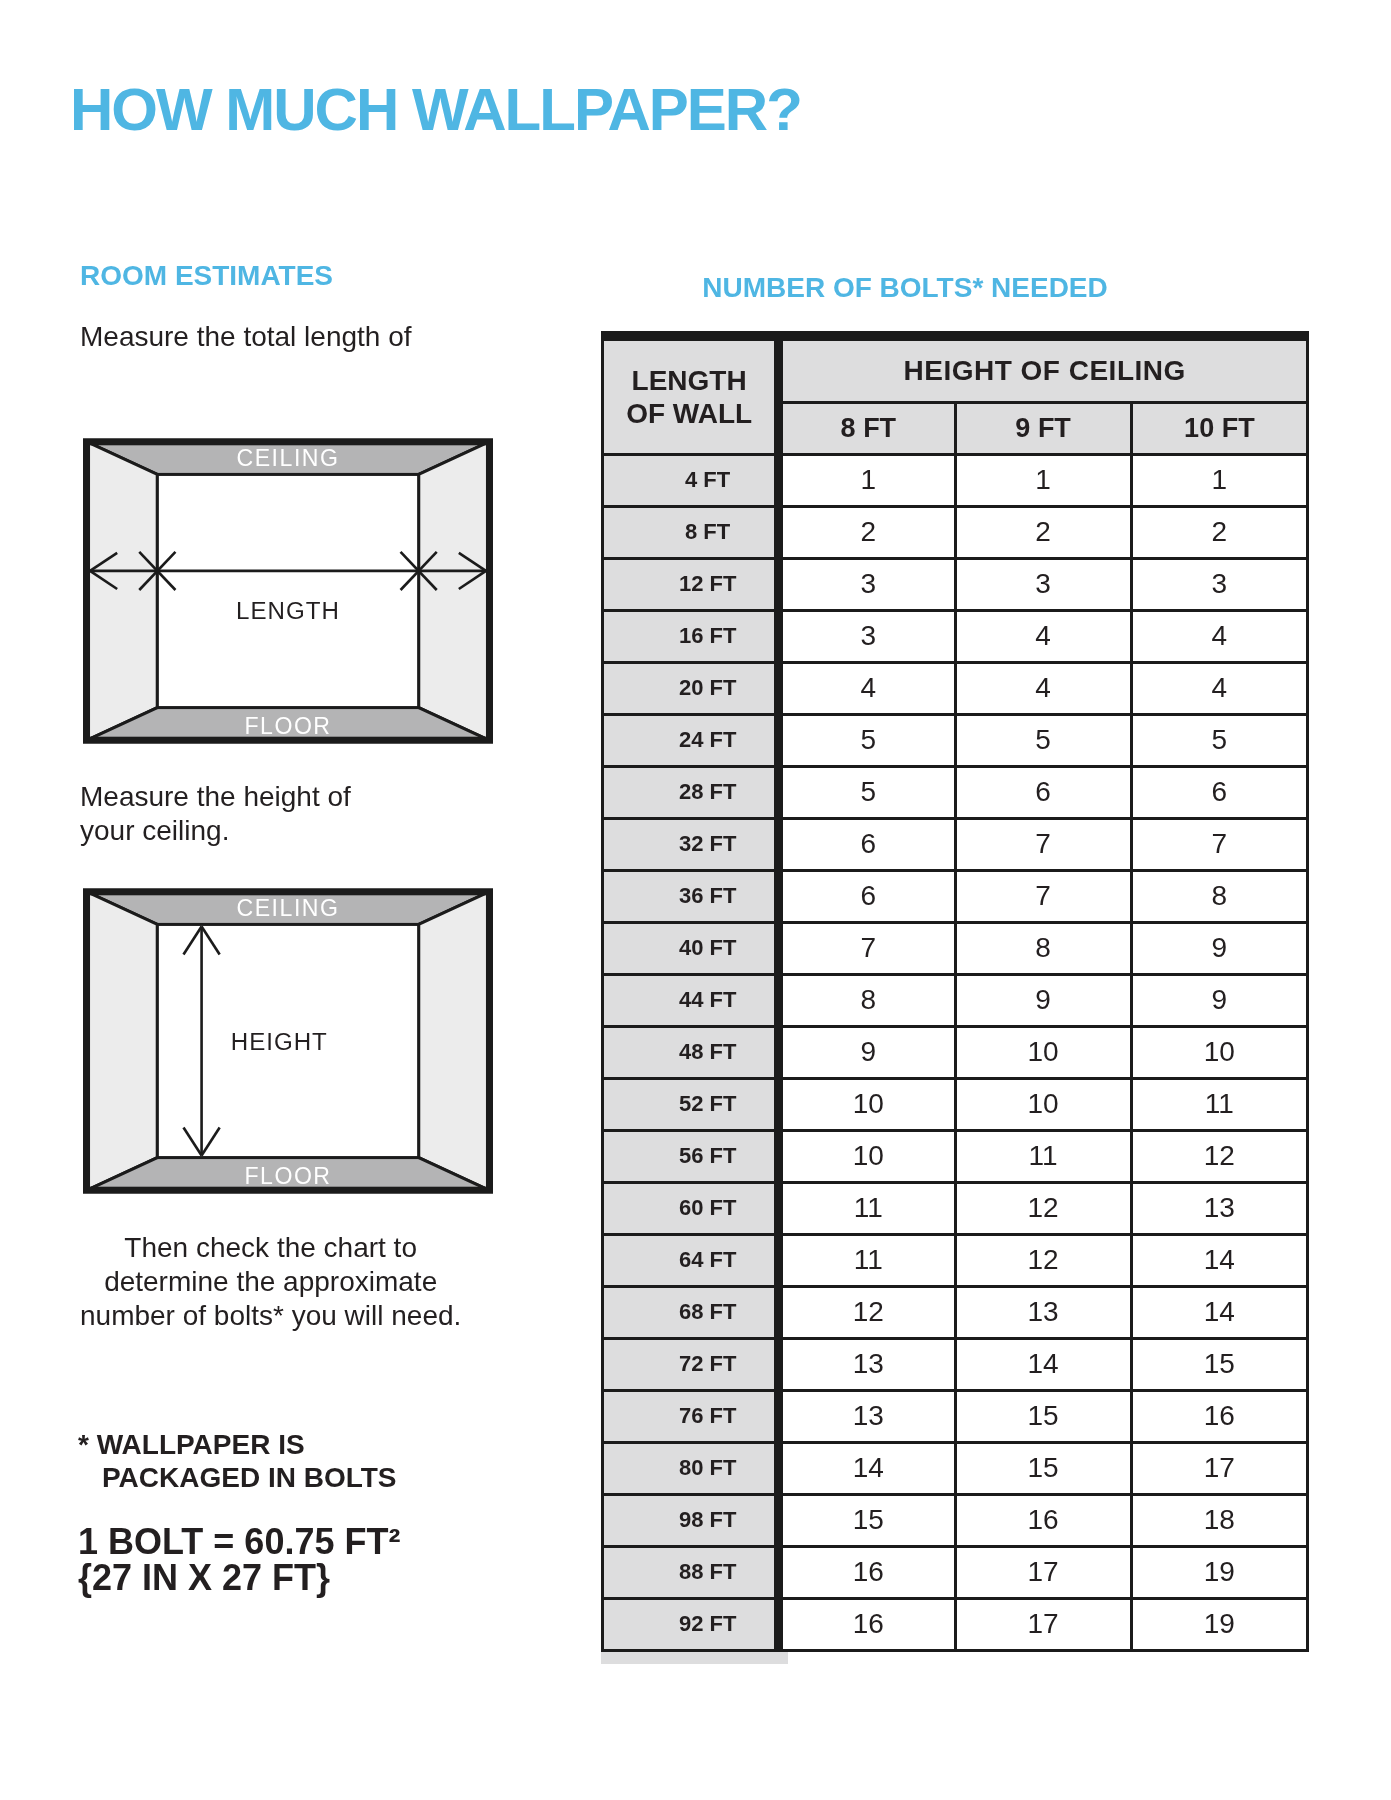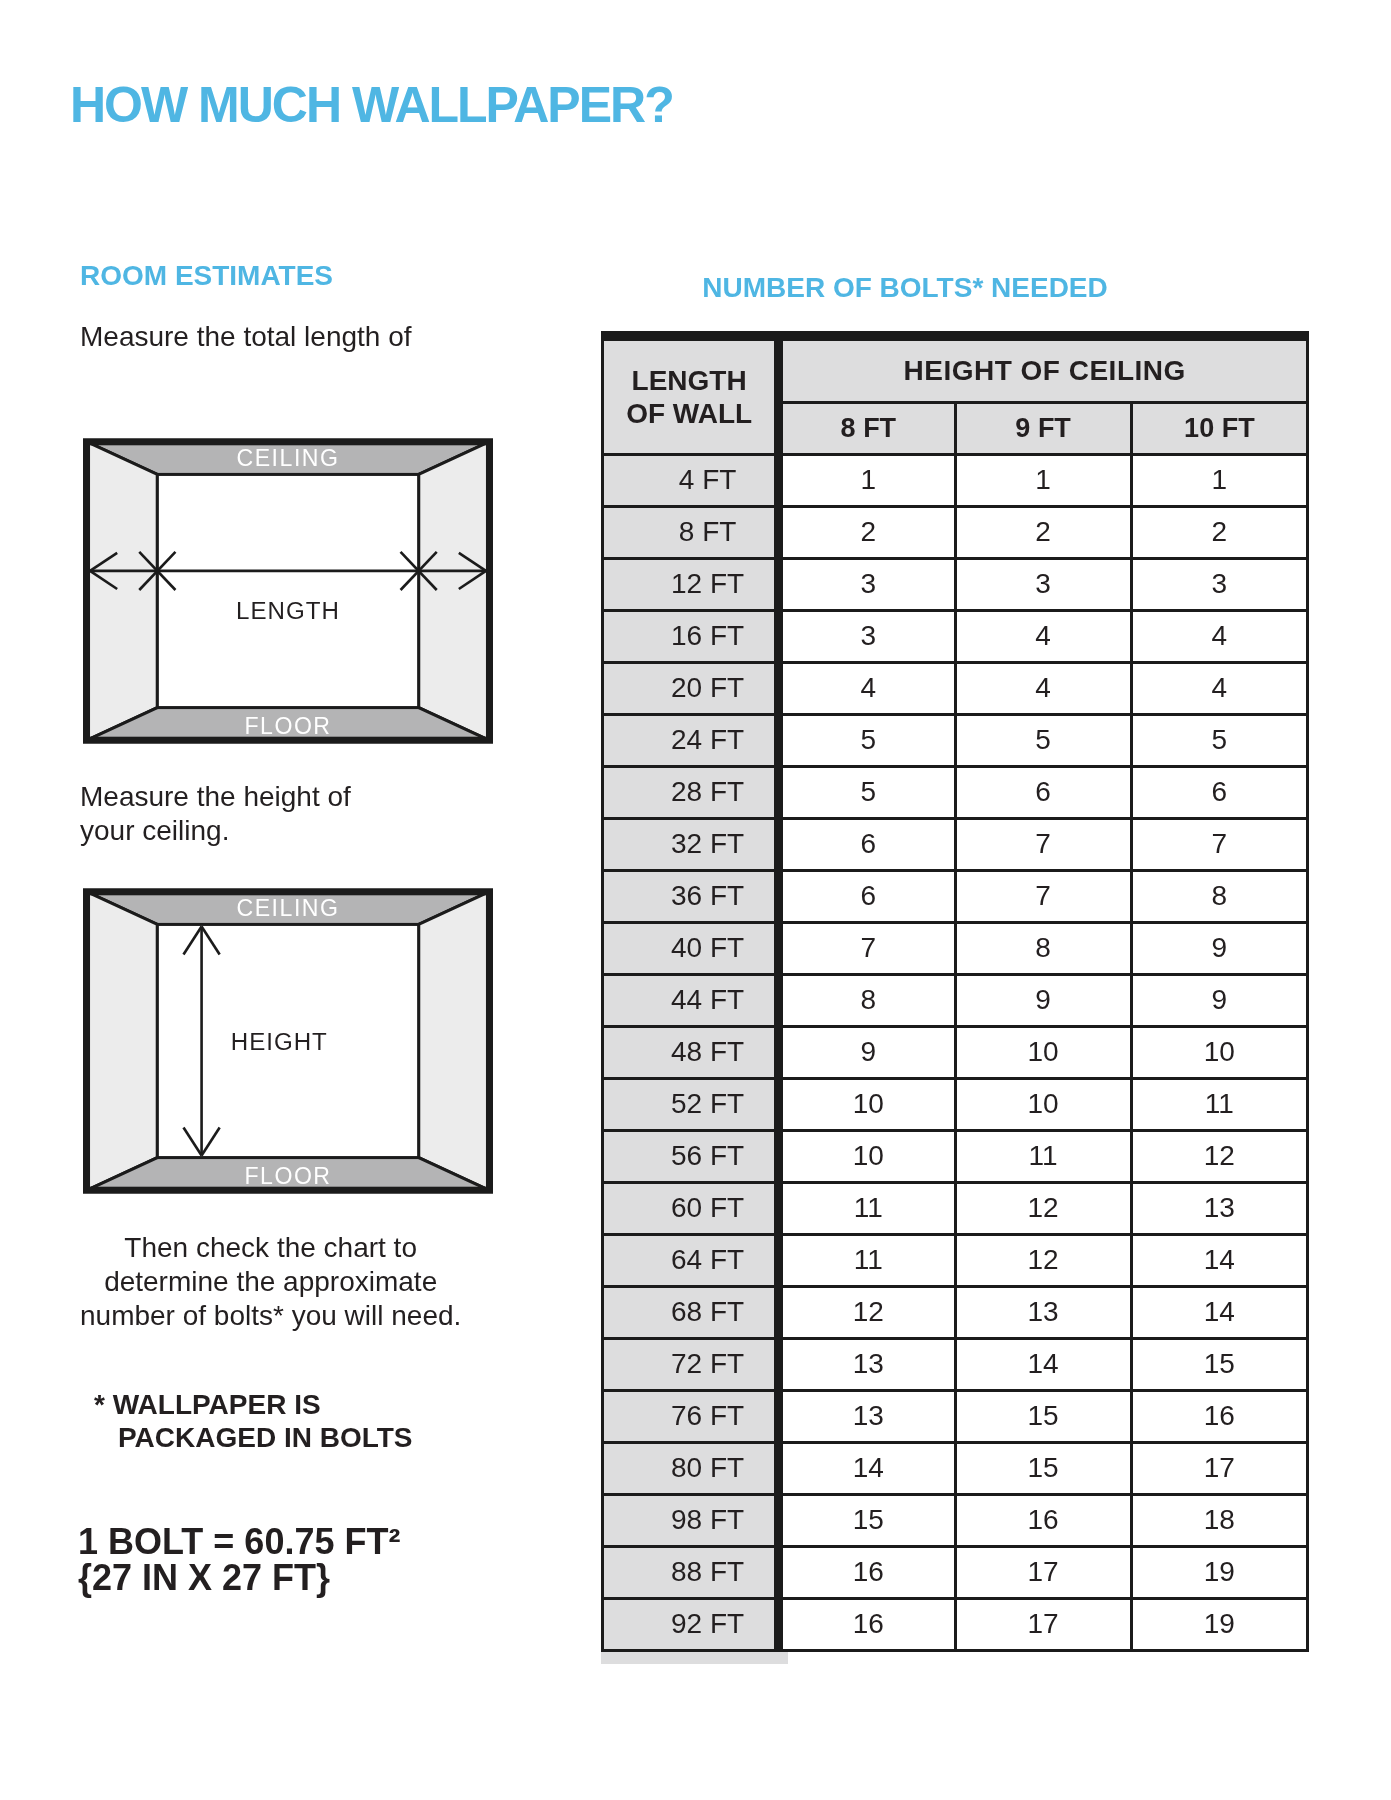--- a/index.html
+++ b/index.html
@@ -19,7 +19,7 @@
   }
   .abs{position:absolute;}
   #page-title{
-    left:70px;top:80px;font-size:50px;font-weight:bold;color:var(--accent);
+    left:70px;top:80px;font-size:60px;font-weight:bold;color:var(--accent);
     letter-spacing:-2px;white-space:nowrap;line-height:1;
   }
   .section-heading{

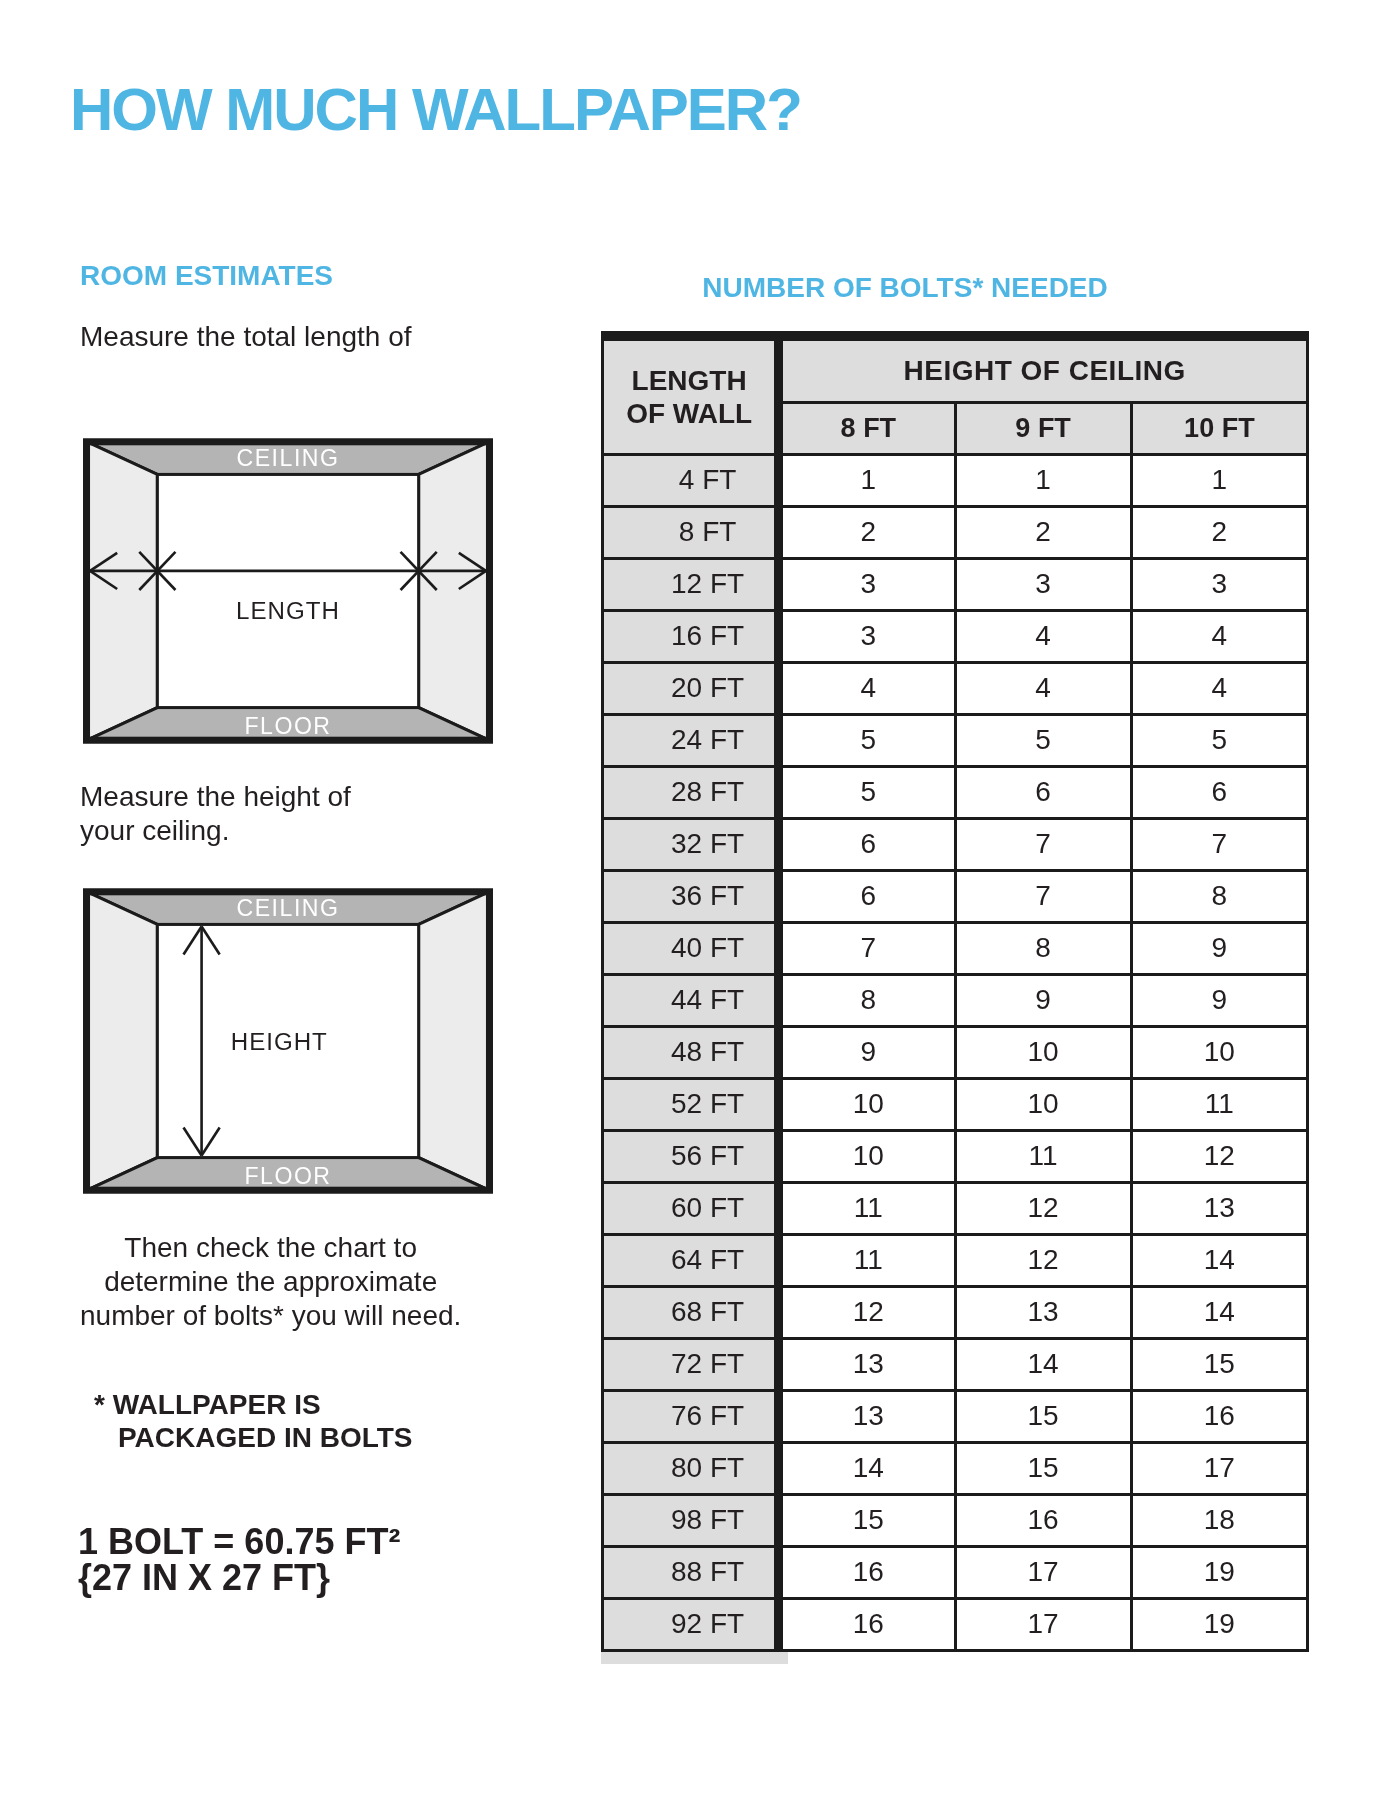--- a/index.html
+++ b/index.html
@@ -62,7 +62,7 @@
     font-size:28px;line-height:33px;border-right:9px solid var(--line) !important;
   }
   #bolts-table tbody th.row-label{
-    background:var(--cell-gray);font-size:28px;font-weight:normal;
+    background:var(--cell-gray);font-size:22px;font-weight:bold;
     border-right:9px solid var(--line);height:52px;padding-left:37px;
   }
   #bolts-table tbody td{font-size:28px;font-weight:normal;background:#fff;height:52px;}

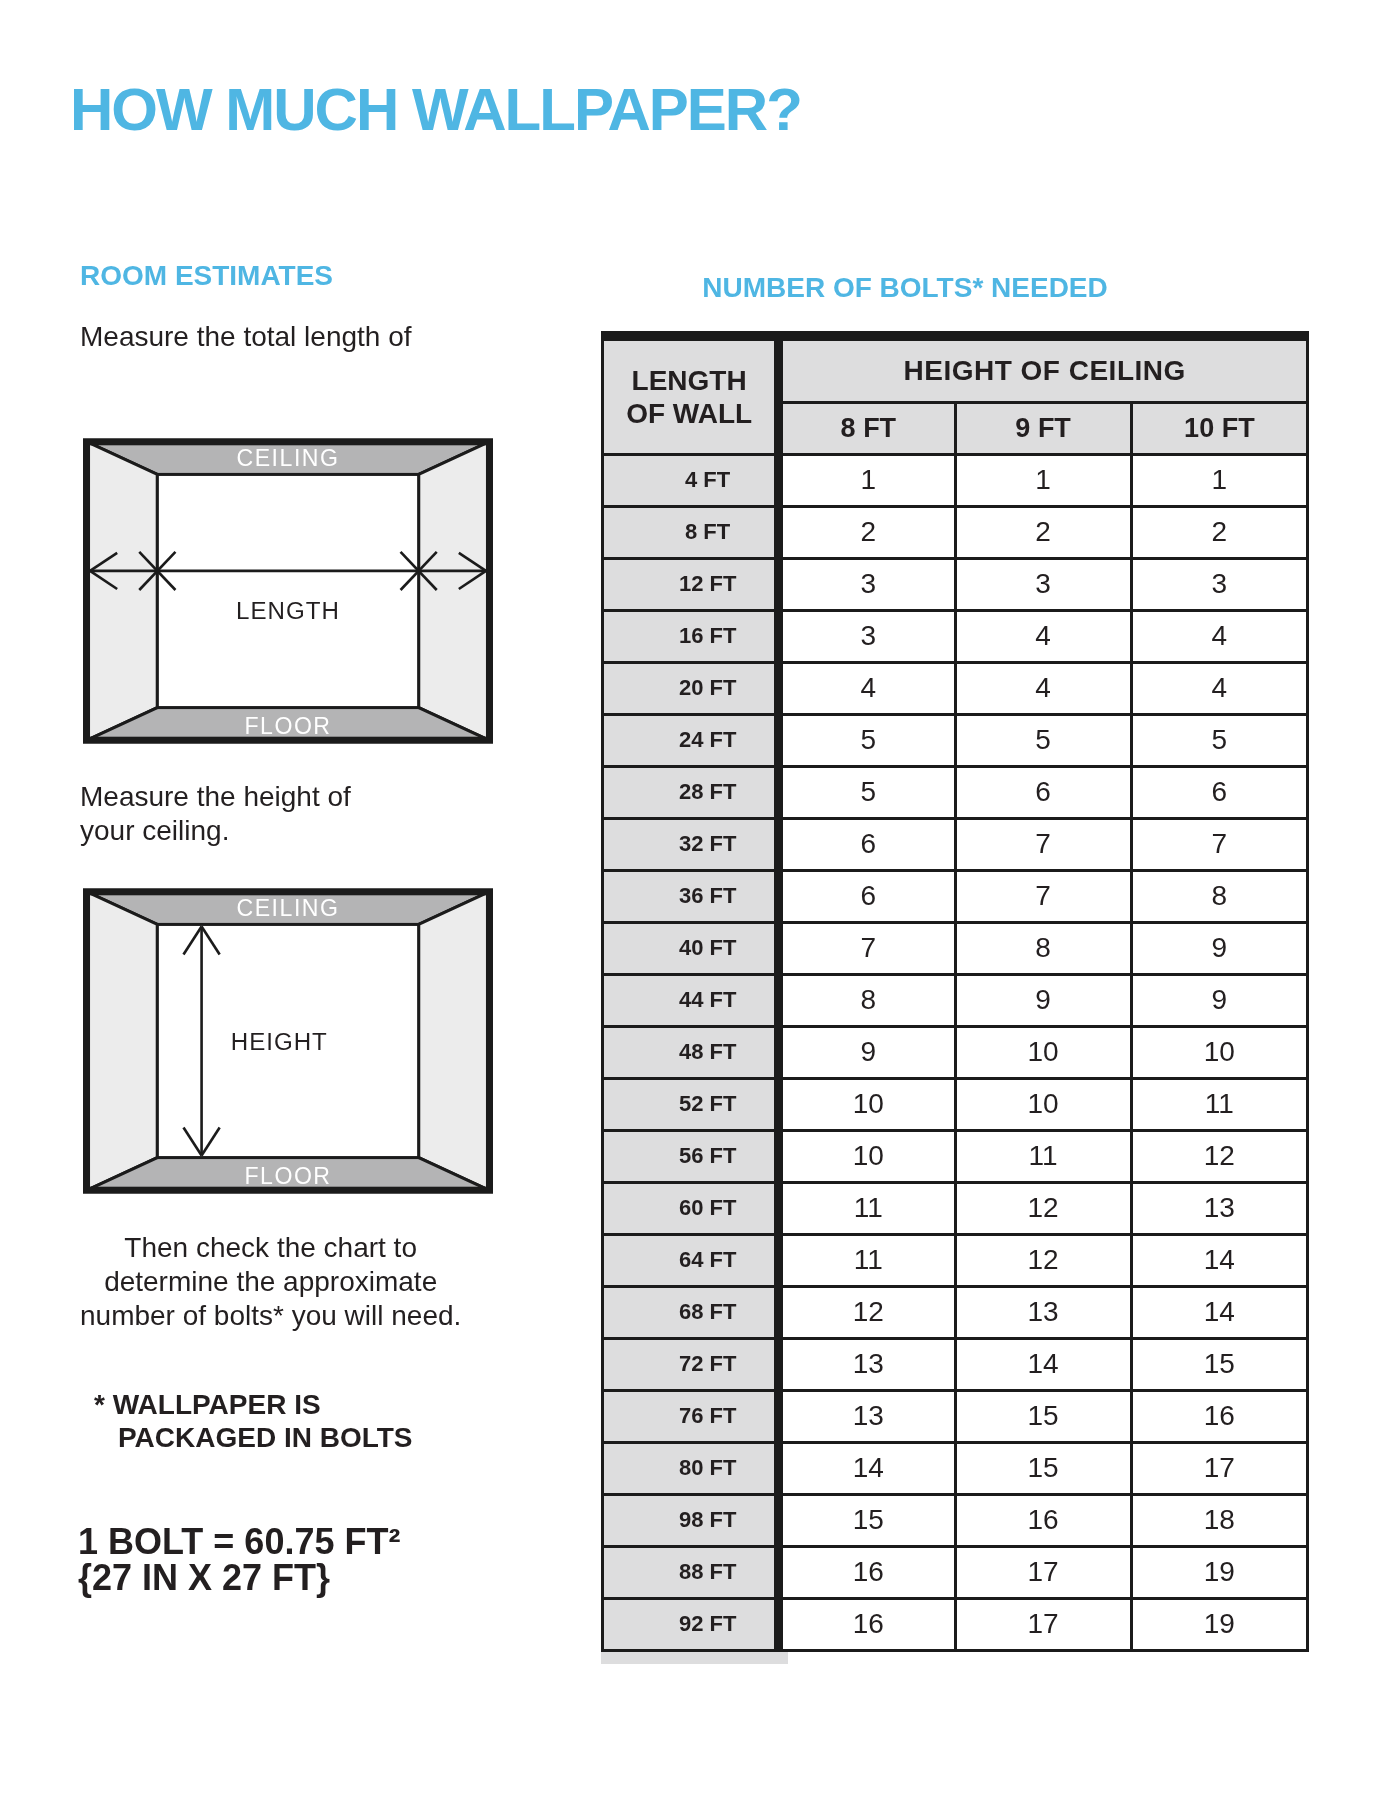--- a/index.html
+++ b/index.html
@@ -31,7 +31,7 @@
   #height-instruction{left:80px;top:780px;}
   #chart-instruction{left:80px;top:1231px;text-align:center;}
   .footnote{font-size:28px;line-height:33px;font-weight:bold;}
-  #bolts-footnote{left:78px;top:1388px;margin-left:16px;}
+  #bolts-footnote{left:78px;top:1428px;}
   #bolts-footnote .indent{padding-left:24px;}
   #bolt-size{left:78px;top:1524px;font-size:36px;line-height:36px;font-weight:bold;}
   svg text{font-family:"Liberation Sans",sans-serif;}

